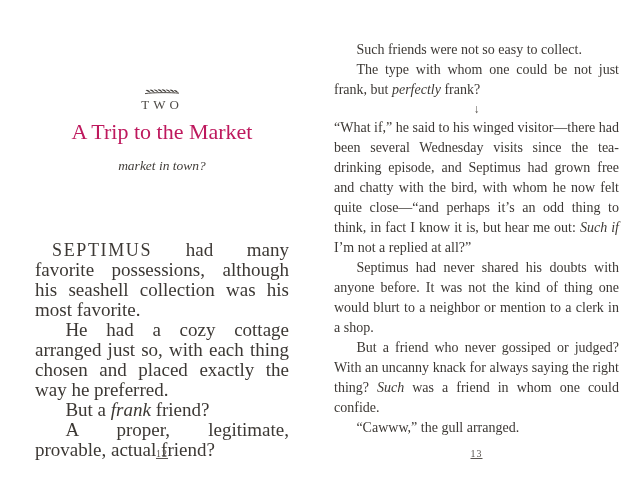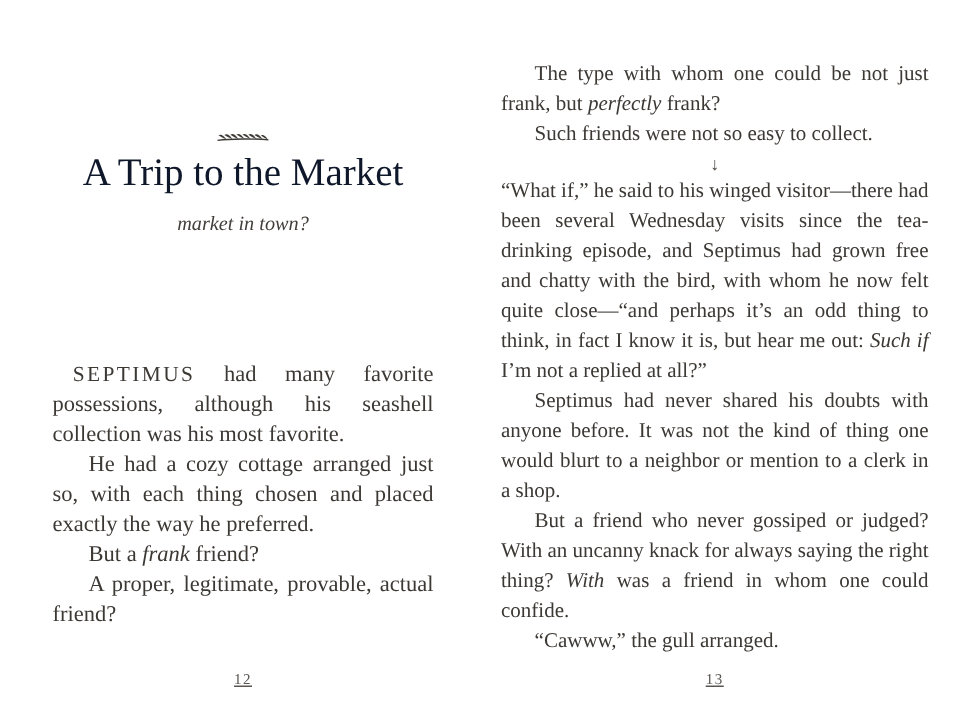--- a/index.html
+++ b/index.html
@@ -84,8 +84,8 @@
 
   <section class="page page-right">
     <div class="body-text body-right" id="right-body">
+        <p class="para indent"><span>Such friends were not so easy to collect.</span></p>
         <p class="para indent"><span>The type with whom one could be not just frank, but </span><span class="italic">perfectly</span><span> frank?</span></p>
-        <p class="para indent"><span>Such friends were not so easy to collect.</span></p>
         <div class="section-ornament">↓</div>
         <p class="para"><span>“What if,” he said to his winged visitor—there had been several Wednesday visits since the tea-drinking episode, and Septimus had grown free and chatty with the bird, with whom he now felt quite close—“and perhaps it’s an odd thing to think, in fact I know it is, but hear me out: </span><span class="italic">Such if</span><span> I’m not a replied at all?”</span></p>
         <p class="para indent"><span>Septimus had never shared his doubts with anyone before. It was not the kind of thing one would blurt to a neighbor or mention to a clerk in a shop.</span></p>

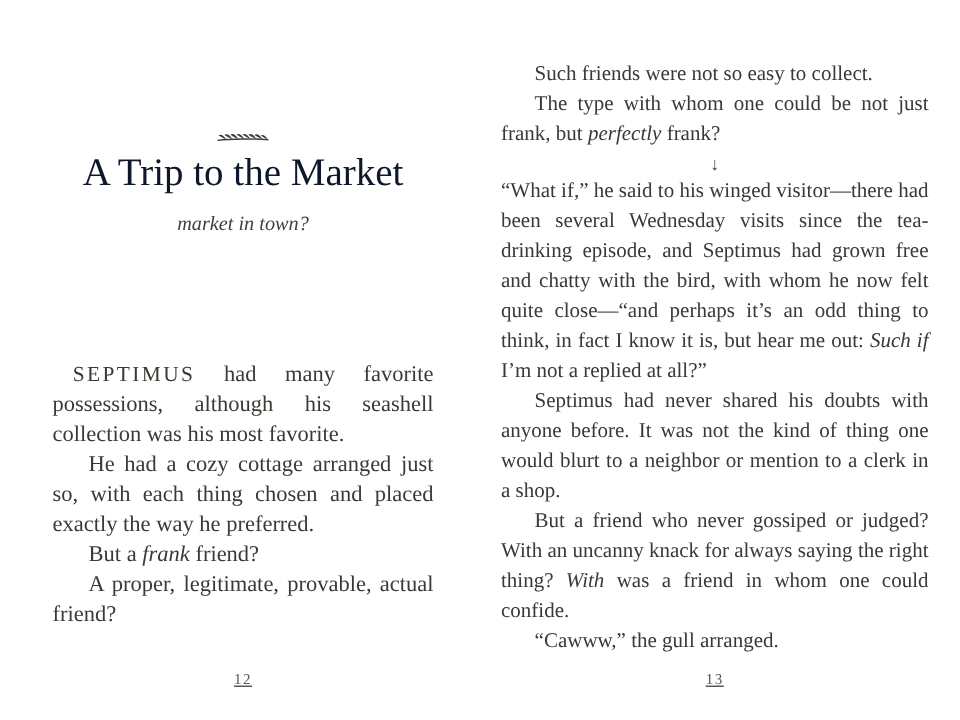--- a/index.html
+++ b/index.html
@@ -66,6 +66,7 @@
         <path d="M31,6.9 Q28,2.4 25.6,4 Q28,5.6 31,6.9 Z" fill="#3f3b37"></path>
         <path d="M34.6,7.1 Q32,3 29.8,4.4 Q32,5.9 34.6,7.1 Z" fill="#3f3b37"></path>
       </svg>
+      <div class="chapter-number">TWO</div>
       <h1 class="chapter-title">A Trip to the Market</h1>
       <div class="epigraph">
         <div>market in town?</div>

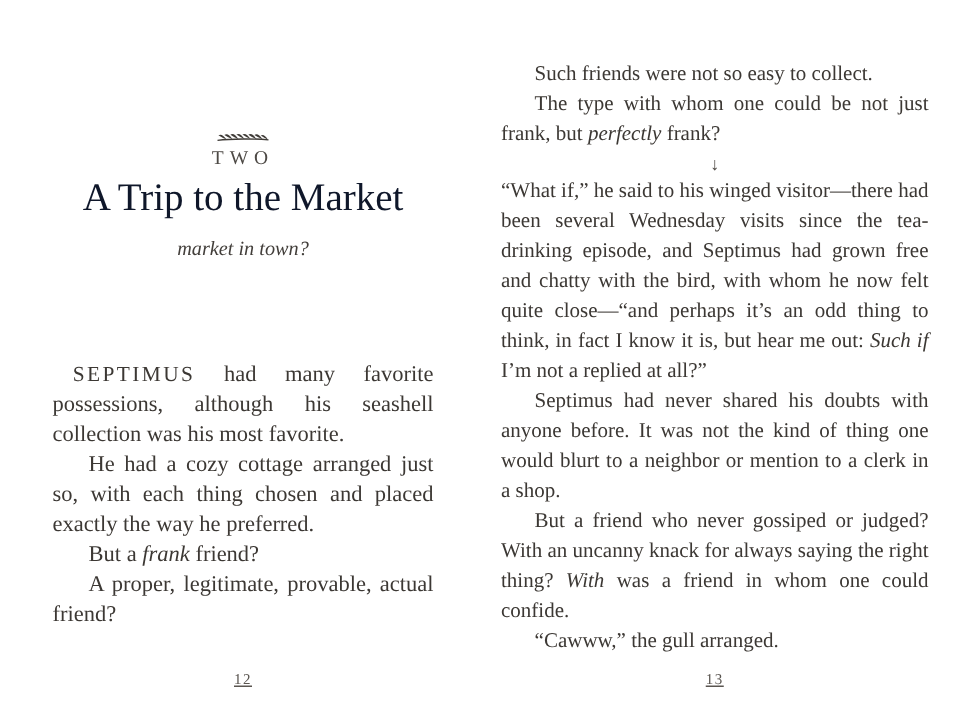--- a/index.html
+++ b/index.html
@@ -22,7 +22,7 @@
     line-height: 15px;
   }
   .chapter-title {
-    font-size: 26px; font-weight: normal; color: #0f172a;
+    font-size: 22px; font-weight: normal; color: #be185d;
     margin: 7px 0 11px 0; line-height: 26px;
   }
   .epigraph { font-style: italic; font-size: 13.5px; line-height: 19px; color: #423e3a; }

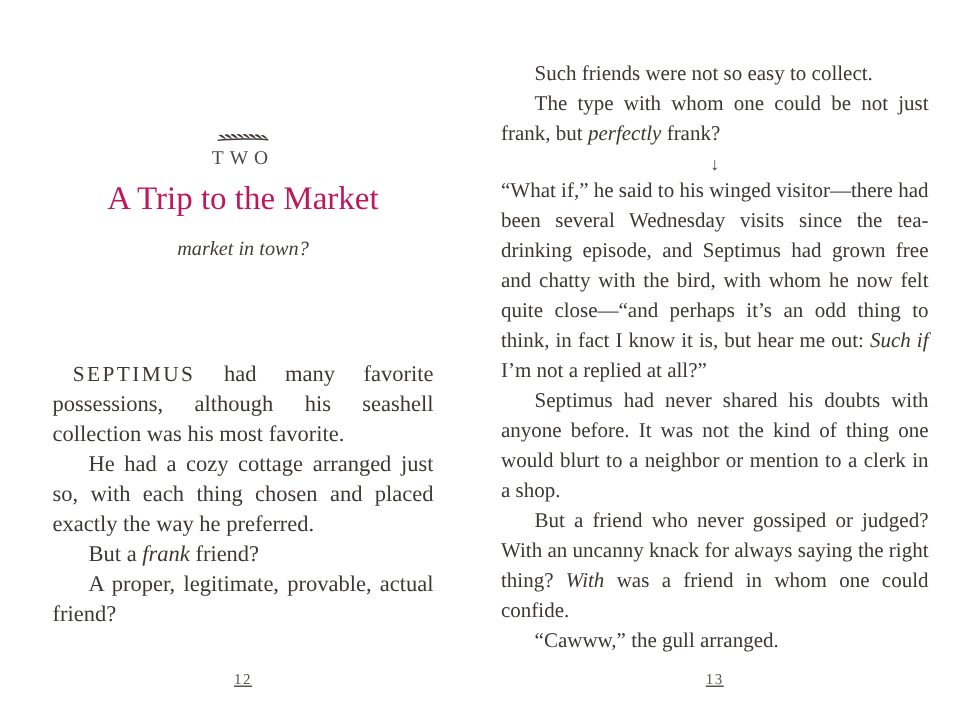--- a/index.html
+++ b/index.html
@@ -28,7 +28,7 @@
   .epigraph { font-style: italic; font-size: 13.5px; line-height: 19px; color: #423e3a; }
 
   .body-text { position: absolute; left: 0; width: 100%; text-align: justify; }
-  .body-left  { top: 240px; font-size: 15px; line-height: 20px; }
+  .body-left  { top: 240px; font-size: 19px; line-height: 20px; }
   .body-right { top: 40px;  font-size: 14px;   line-height: 20px; }
 
   .para { margin: 0; }

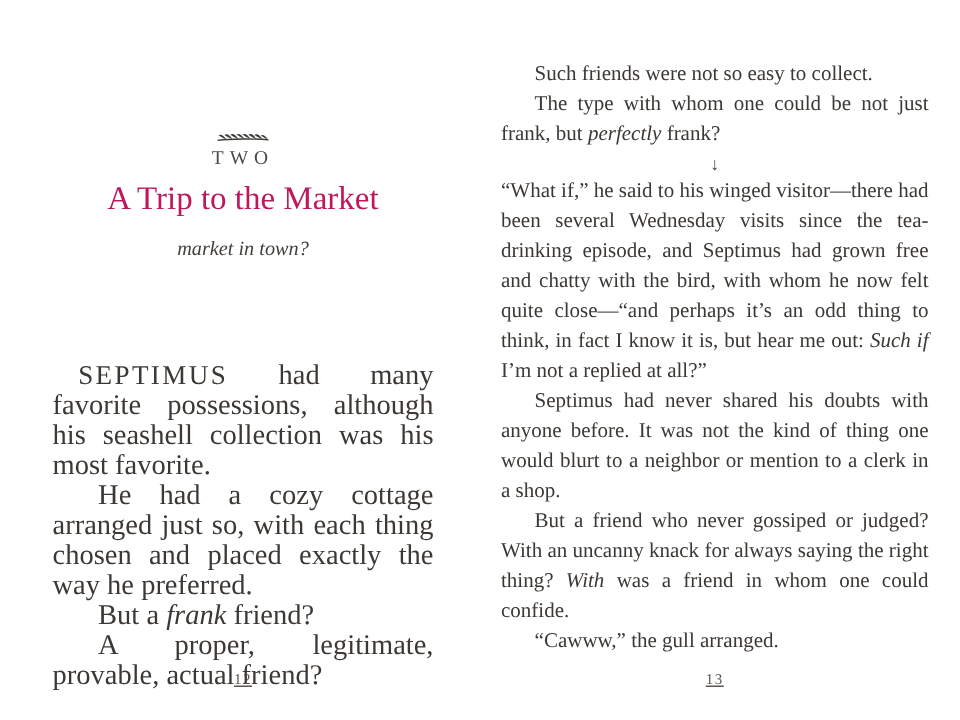--- a/index.html
+++ b/index.html
@@ -90,7 +90,7 @@
         <div class="section-ornament">↓</div>
         <p class="para"><span>“What if,” he said to his winged visitor—there had been several Wednesday visits since the tea-drinking episode, and Septimus had grown free and chatty with the bird, with whom he now felt quite close—“and perhaps it’s an odd thing to think, in fact I know it is, but hear me out: </span><span class="italic">Such if</span><span> I’m not a replied at all?”</span></p>
         <p class="para indent"><span>Septimus had never shared his doubts with anyone before. It was not the kind of thing one would blurt to a neighbor or mention to a clerk in a shop.</span></p>
-        <p class="para indent"><span>But a friend who never gossiped or judged? With an uncanny knack for always saying the right thing? </span><span class="italic">With</span><span> was a friend in whom one could confide.</span></p>
+        <p class="para indent"><span>But a friend who never gossiped or judged? With an uncanny knack for always saying the right thing? </span><span class="italic">Such</span><span> was a friend in whom one could confide.</span></p>
         <p class="para indent"><span>“Cawww,” the gull arranged.</span></p>
       </div>
     <div class="folio">13</div>

